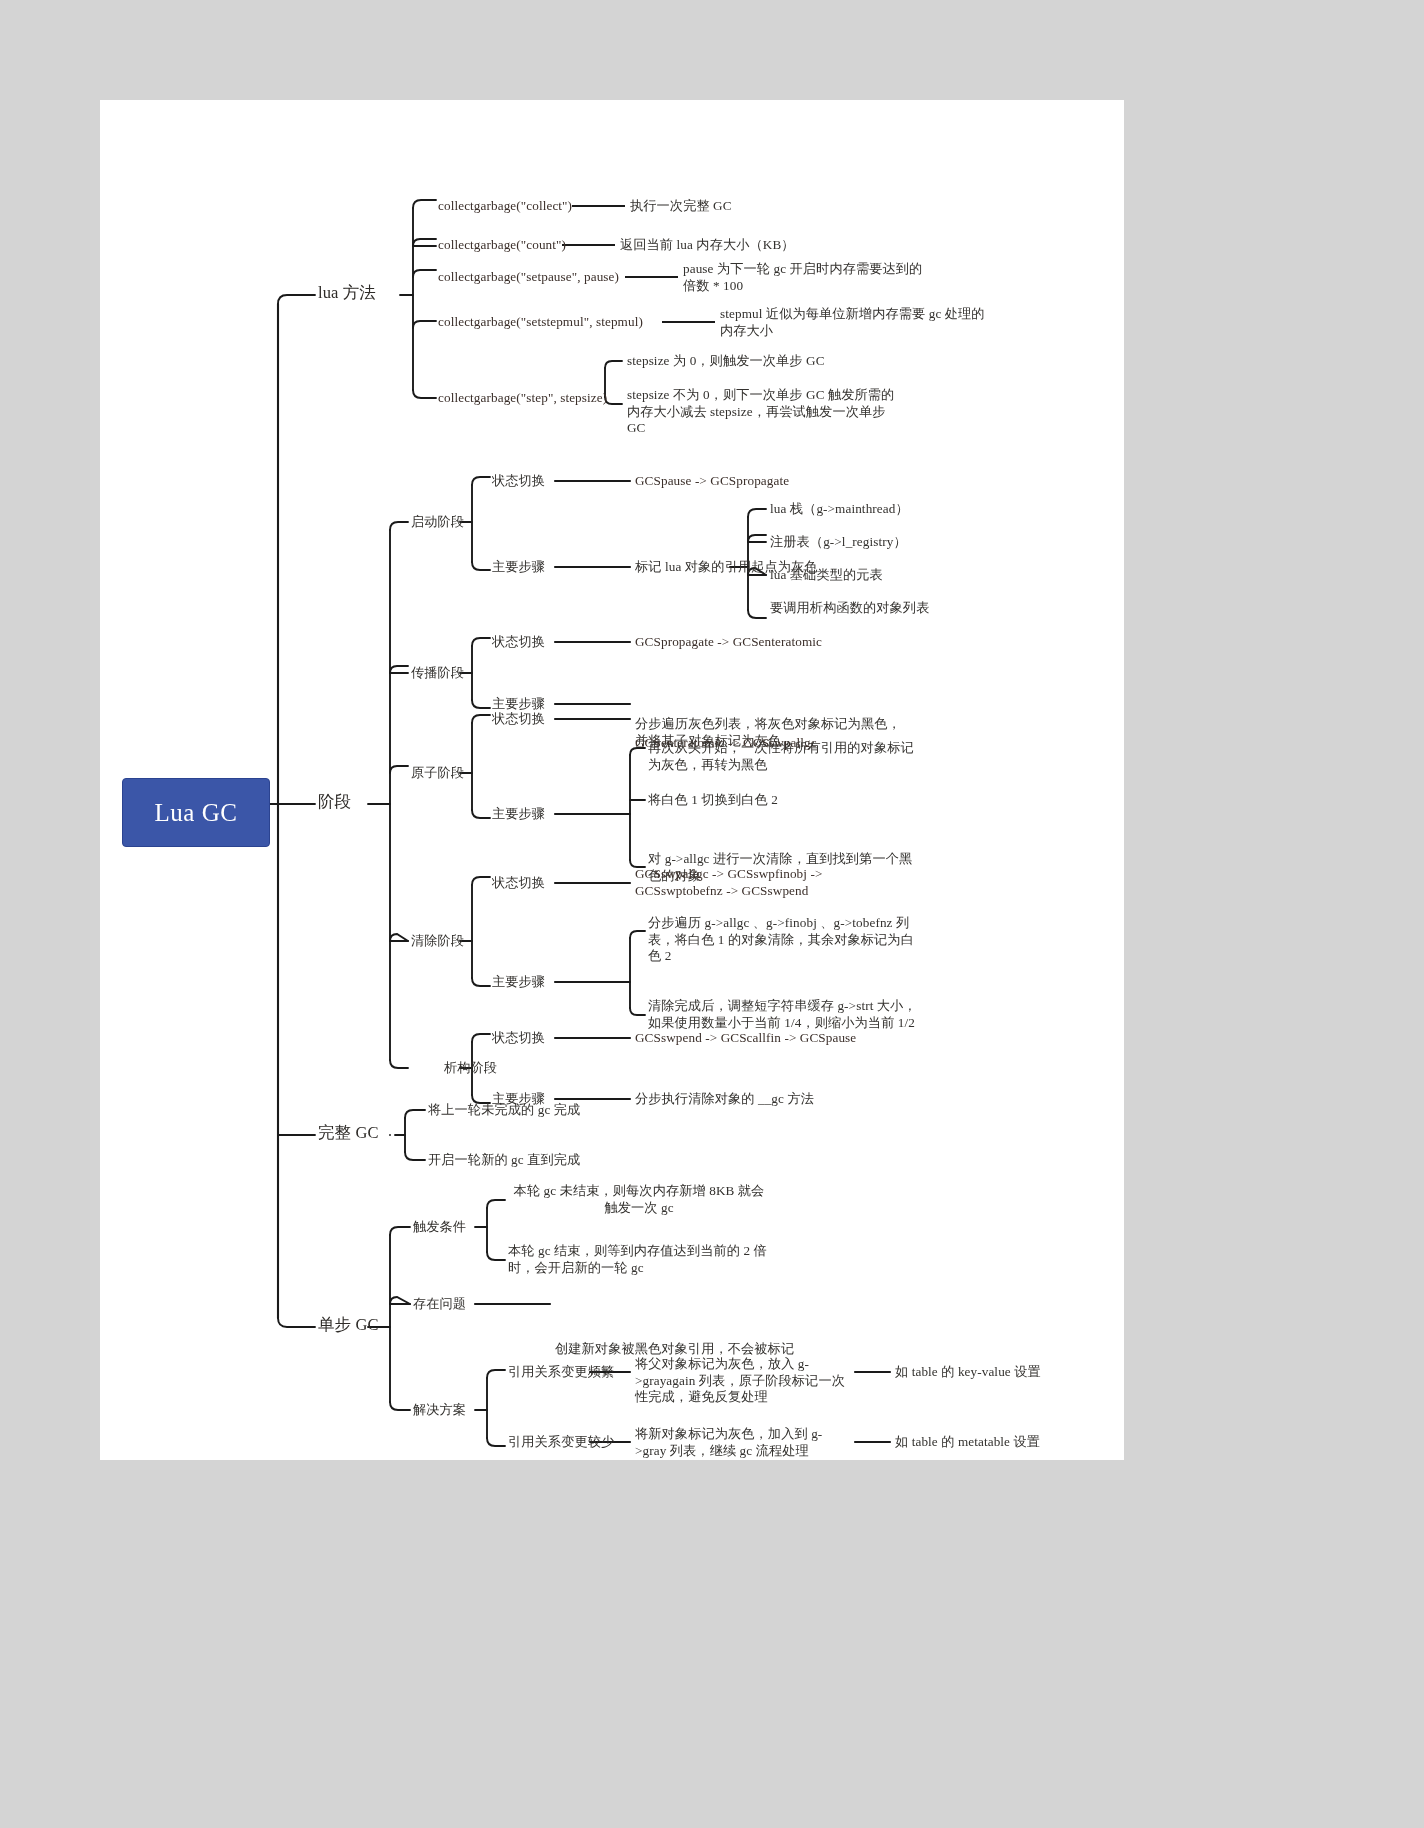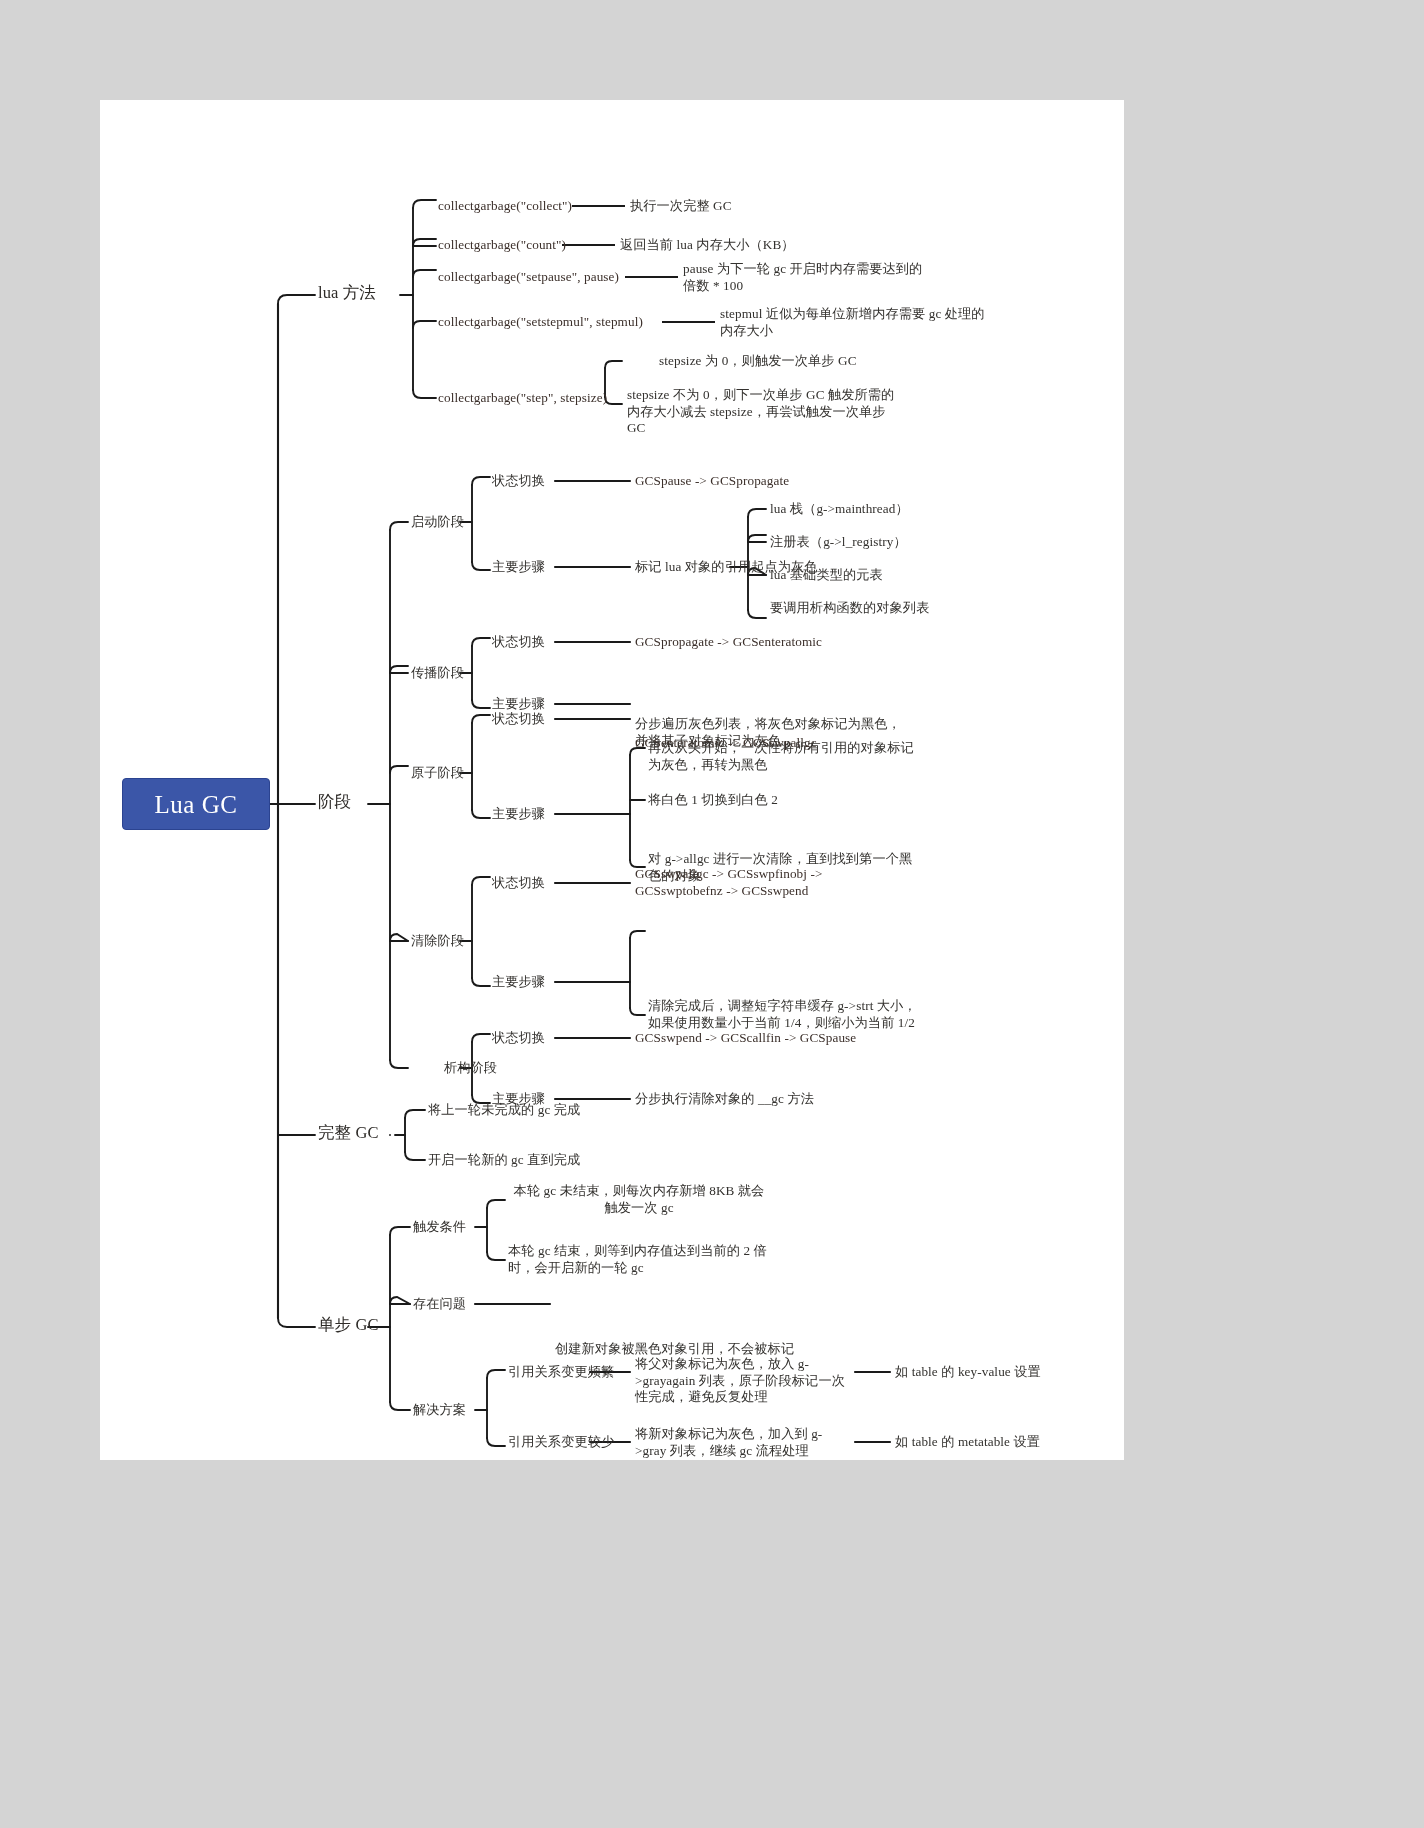--- a/index.html
+++ b/index.html
@@ -221,7 +221,7 @@
     <div class="node cn" style="left:620px;top:206px;width:265px;">stepmul 近似为每单位新增内存需要 gc 处理的内存大小</div>
 
     <div class="node" style="left:338px;top:290px;">collectgarbage("step", stepsize)</div>
-    <div class="node cn" style="left:527px;top:253px;width:280px;margin-left:32px;">stepsize 为 0，则触发一次单步 GC</div>
+    <div class="node cn" style="left:527px;top:253px;width:280px;">stepsize 为 0，则触发一次单步 GC</div>
     <div class="node cn" style="left:527px;top:287px;width:270px;">stepsize 不为 0，则下一次单步 GC 触发所需的内存大小减去 stepsize，再尝试触发一次单步 GC</div>
 
     <div class="node cn" style="left:311px;top:414px;">启动阶段</div>

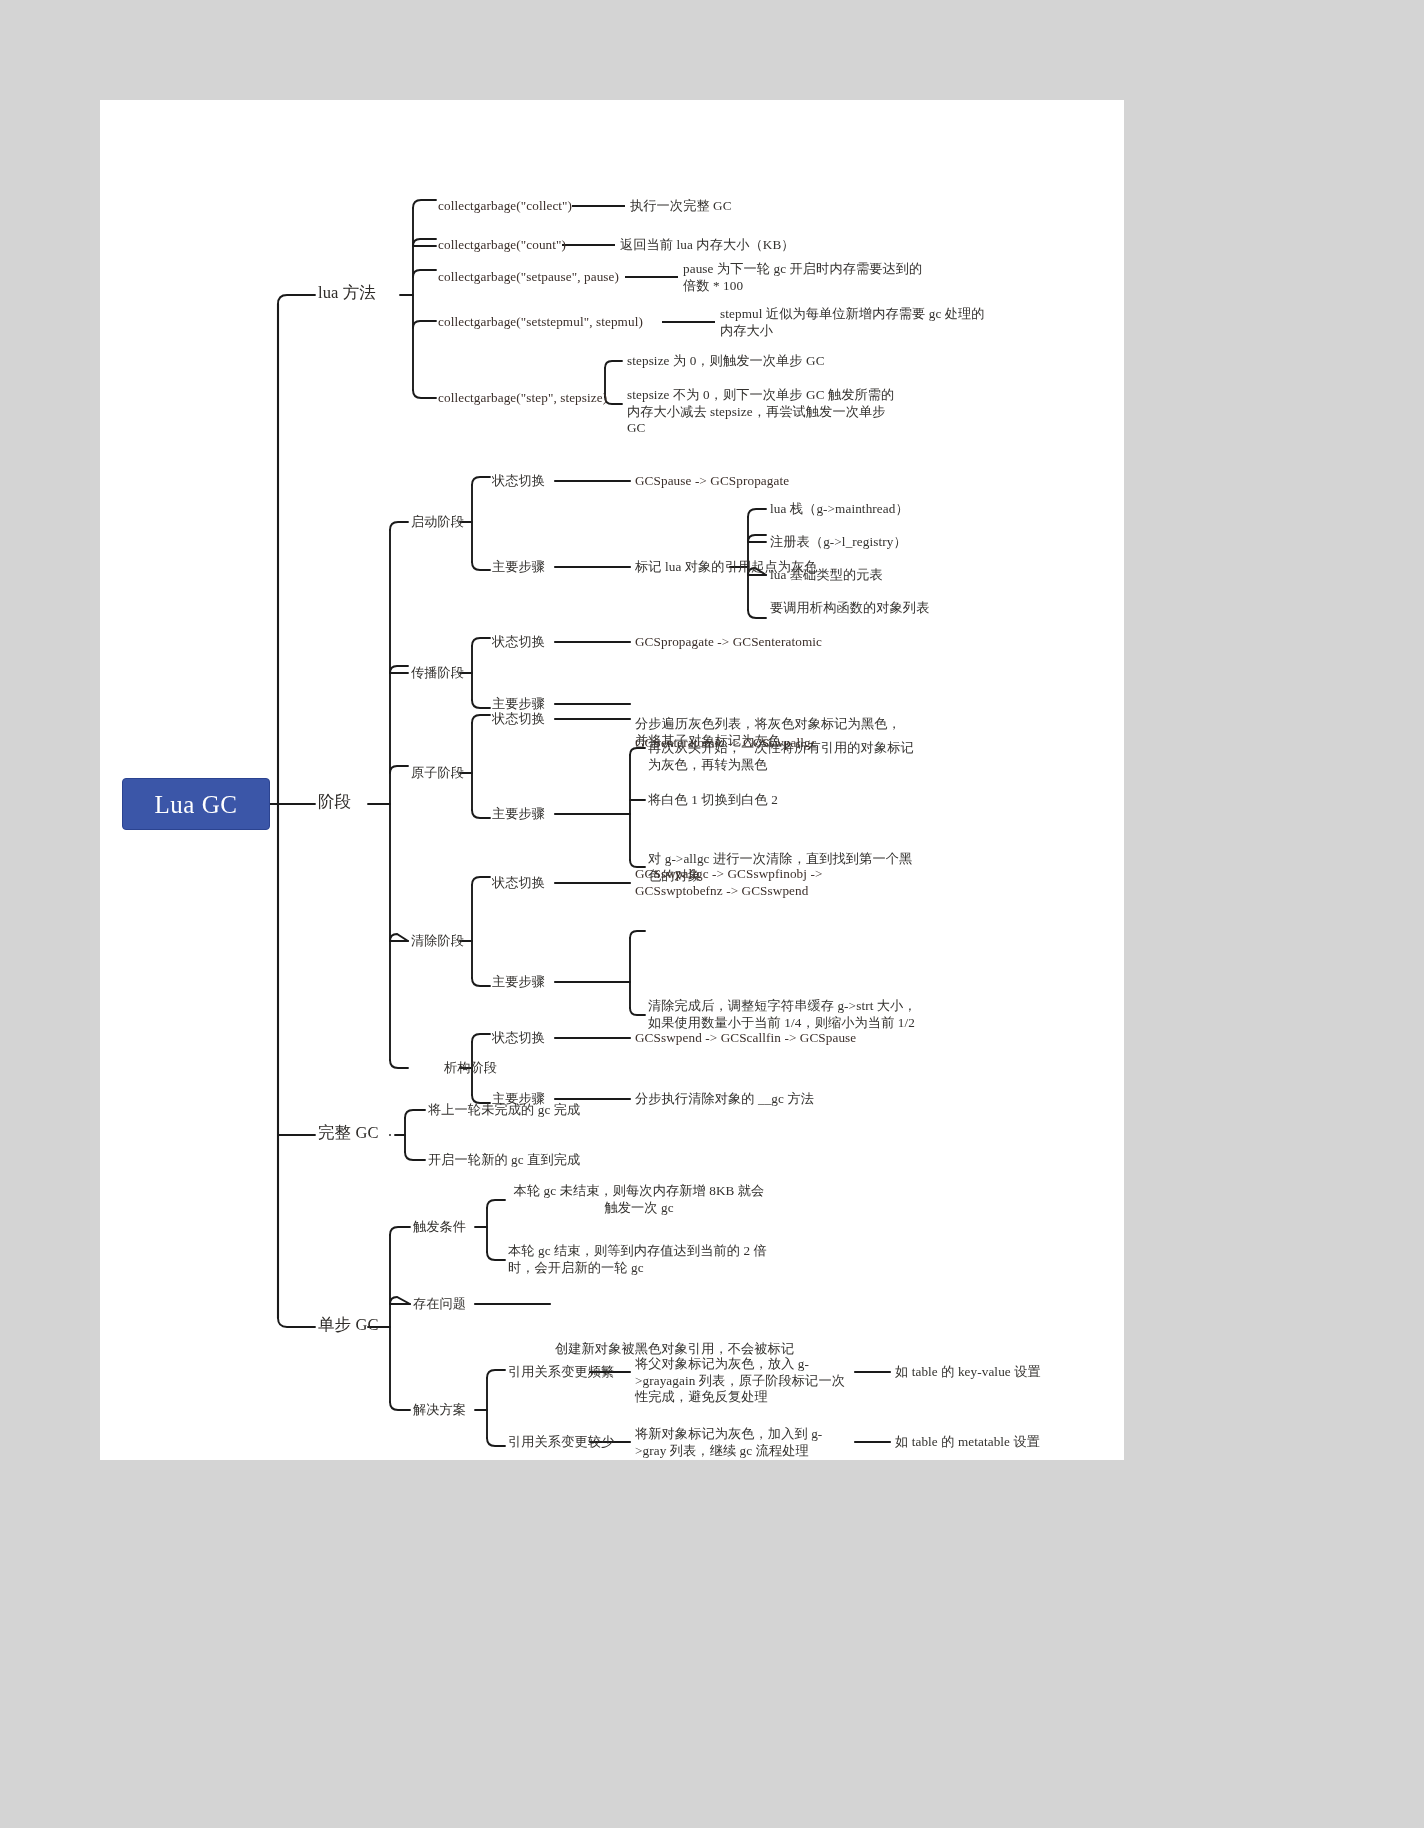--- a/index.html
+++ b/index.html
@@ -201,7 +201,7 @@
       </g>
     </svg>
 
-    <div class="root" style="left:22px;top:678px;width:148px;height:52px;display:flex;align-items:center;justify-content:center;">Lua GC</div>
+    <div class="root" style="left:22px;top:678px;width:148px;height:69px;display:flex;align-items:center;justify-content:center;">Lua GC</div>
 
     <div class="node lvl1" style="left:218px;top:185px;">lua 方法</div>
     <div class="node lvl1" style="left:218px;top:694px;">阶段</div>

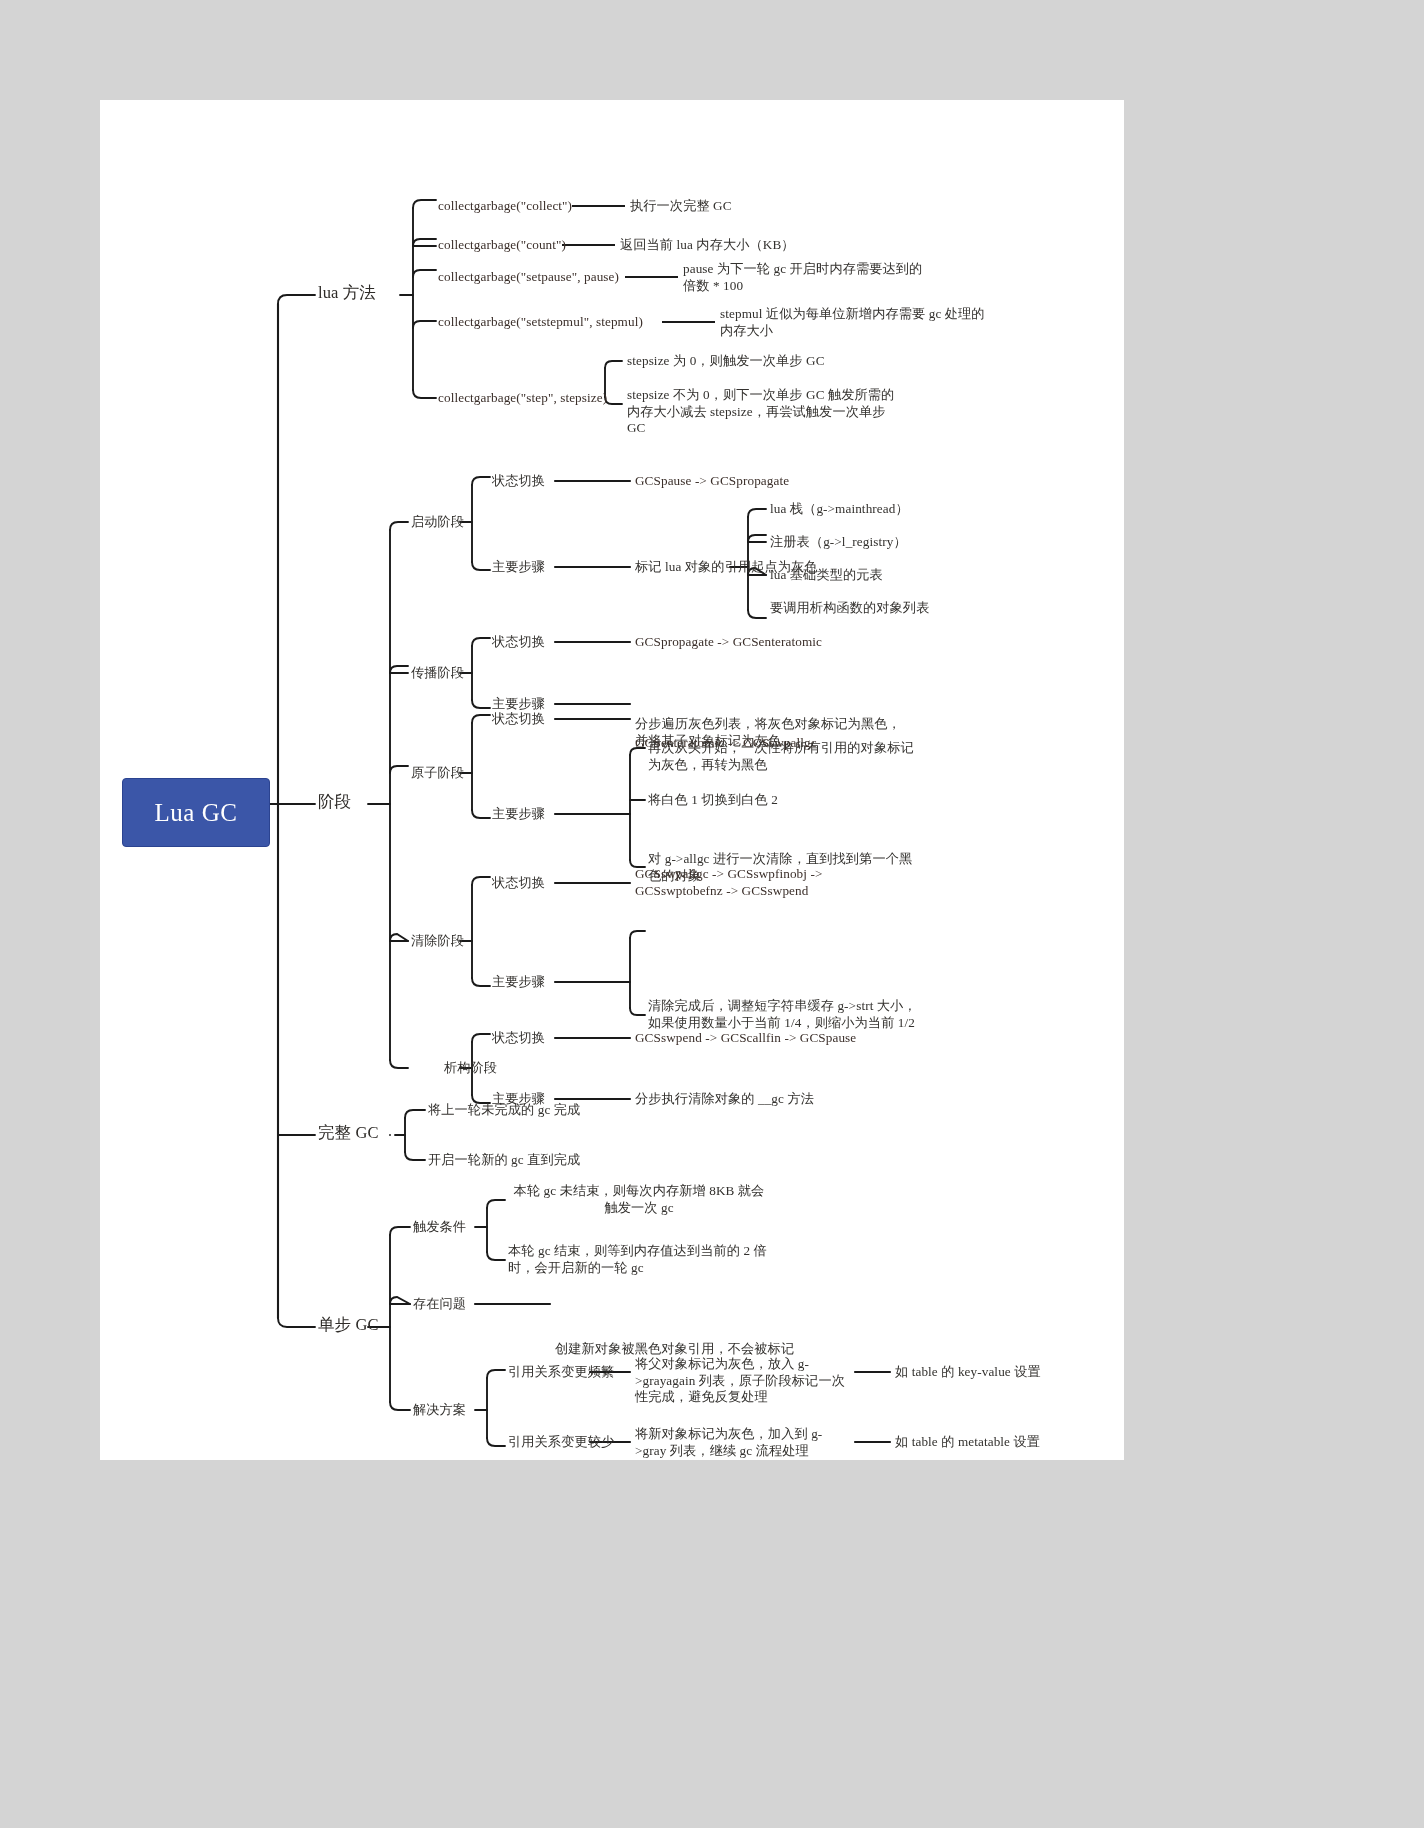--- a/index.html
+++ b/index.html
@@ -252,6 +252,7 @@
     <div class="node cn" style="left:392px;top:775px;">状态切换</div>
     <div class="node" style="left:535px;top:766px;width:250px;">GCSswpallgc -&gt; GCSswpfinobj -&gt; GCSswptobefnz -&gt; GCSswpend</div>
     <div class="node cn" style="left:392px;top:874px;">主要步骤</div>
+    <div class="node cn" style="left:548px;top:815px;width:272px;">分步遍历 g-&gt;allgc 、g-&gt;finobj 、g-&gt;tobefnz 列表，将白色 1 的对象清除，其余对象标记为白色 2</div>
     <div class="node cn" style="left:548px;top:898px;width:272px;">清除完成后，调整短字符串缓存 g-&gt;strt 大小，如果使用数量小于当前 1/4，则缩小为当前 1/2</div>
 
     <div class="node cn" style="left:311px;top:960px;margin-left:33px;">析构阶段</div>

